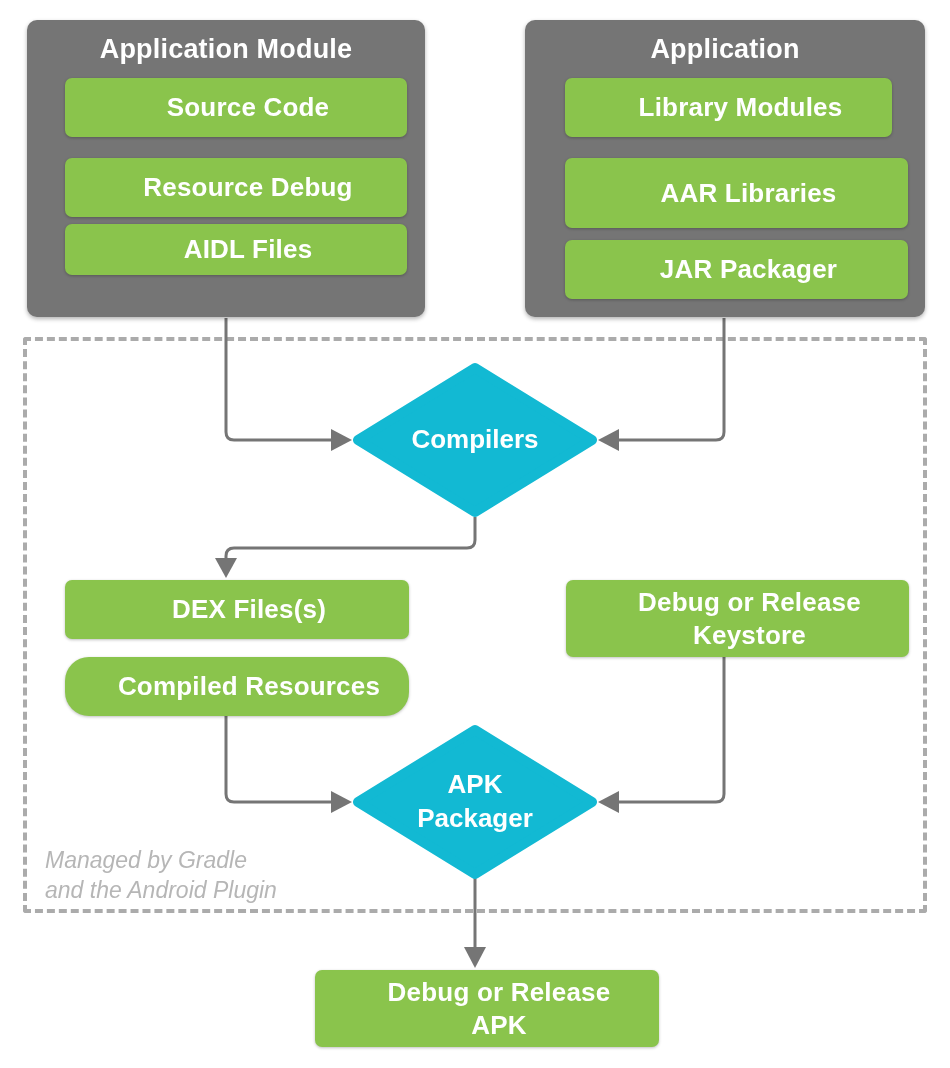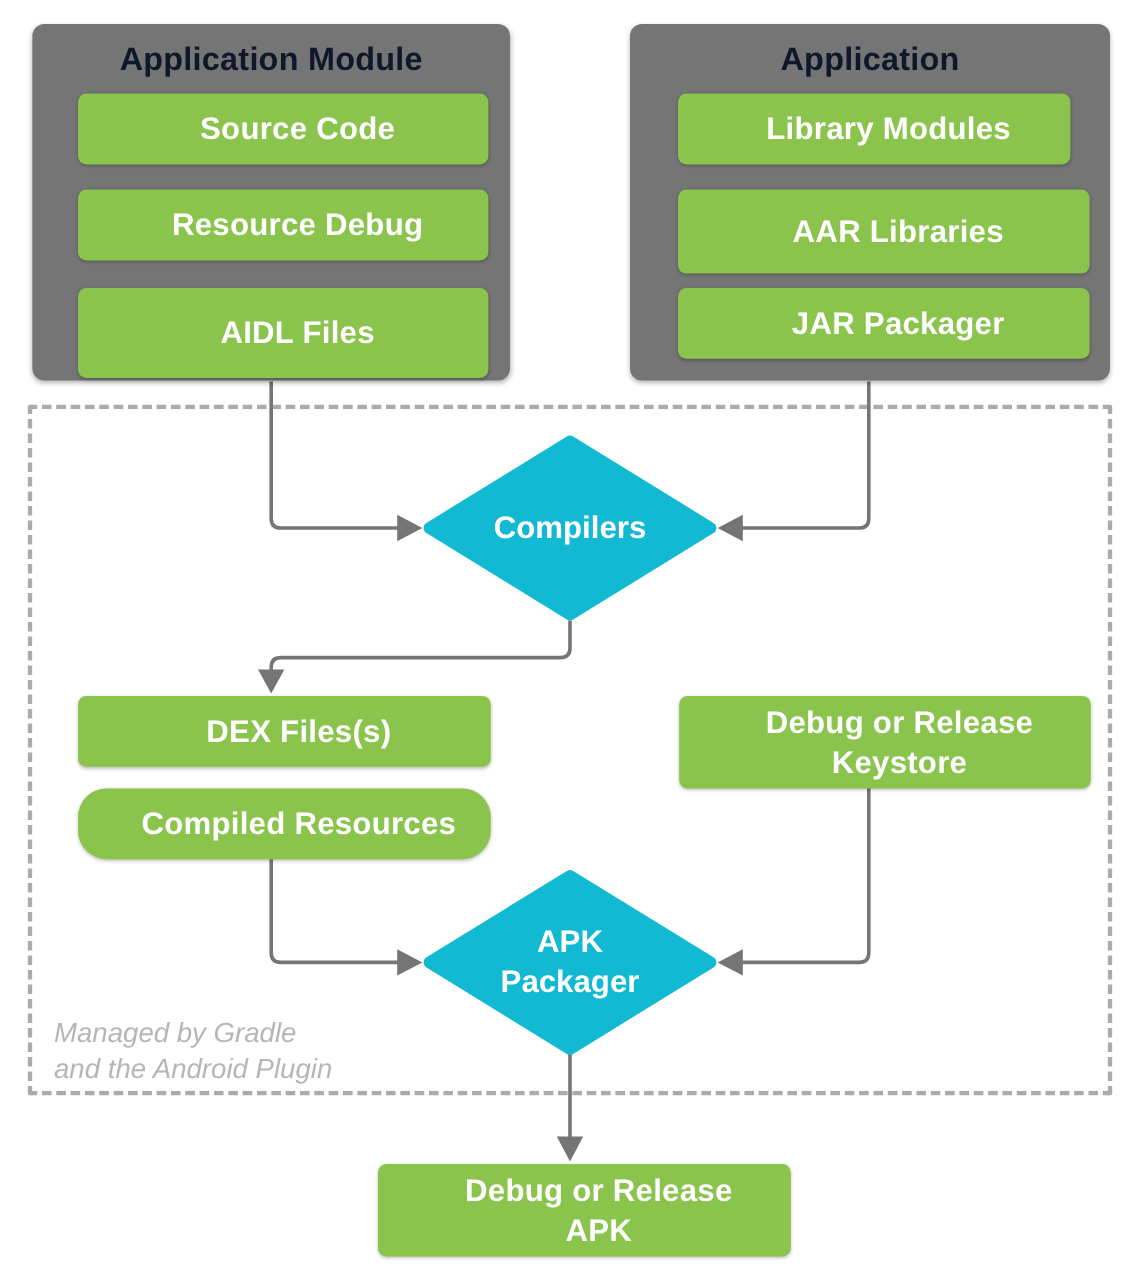--- a/index.html
+++ b/index.html
@@ -37,7 +37,7 @@
     box-shadow: 0 2px 4px rgba(0,0,0,0.30);
   }
   .group-title {
-    color: #0f172a;
+    color: #ffffff;
     font-size: 27px;
     font-weight: 700;
     text-align: center;

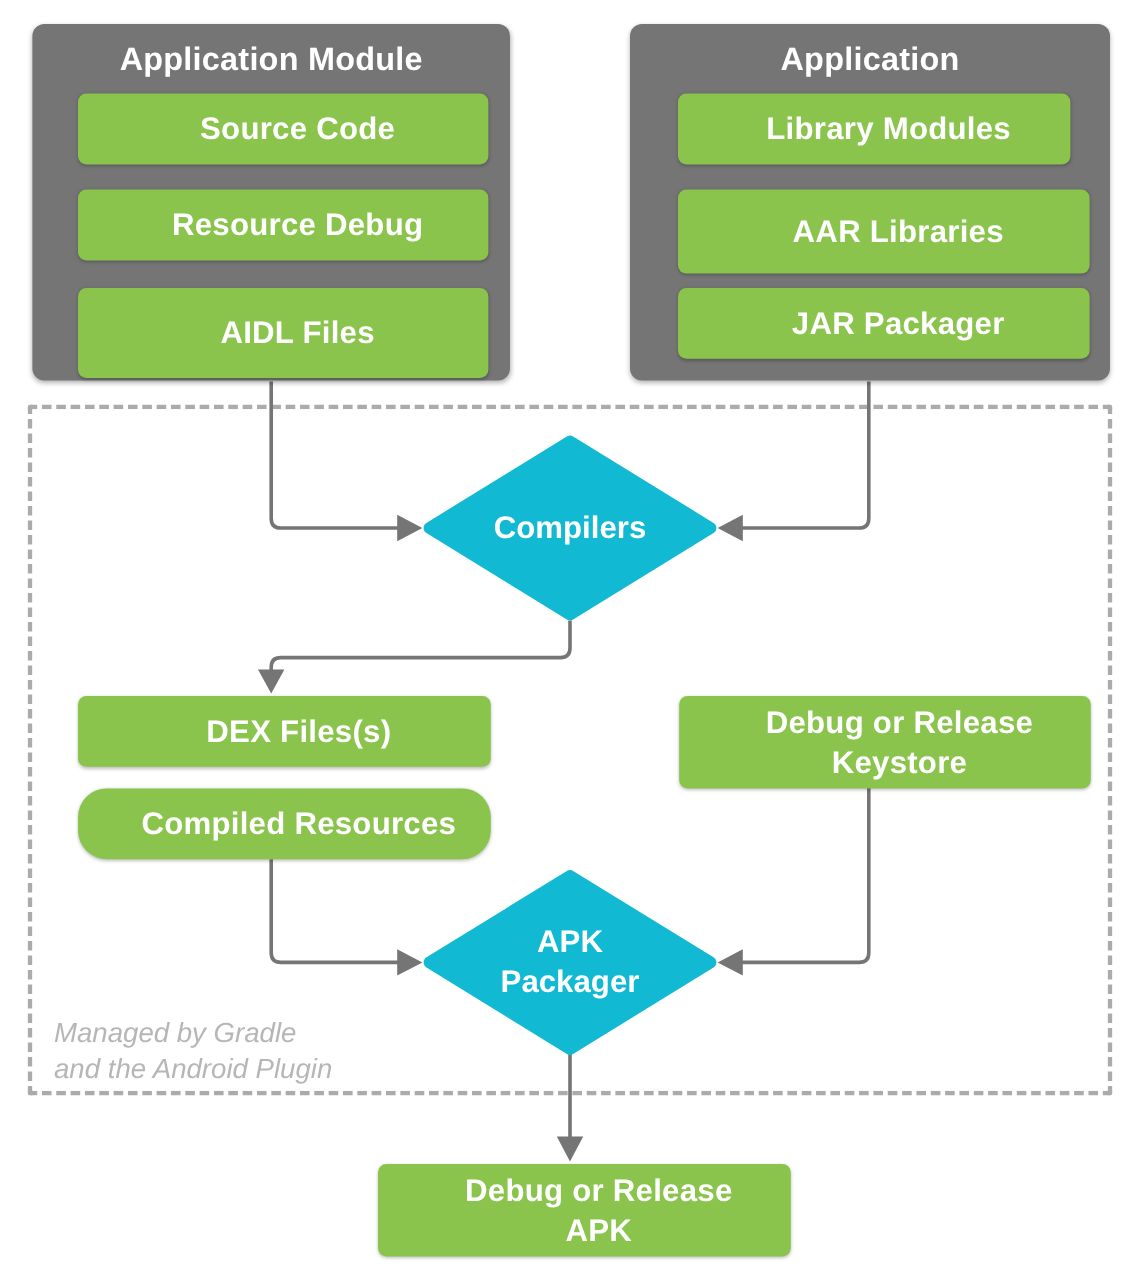--- a/index.html
+++ b/index.html
@@ -132,7 +132,7 @@
   </div>
   <div class="node" style="left:65px; top:78px; width:318px; height:59px;">Source Code</div>
   <div class="node" style="left:65px; top:158px; width:318px; height:59px;">Resource Debug</div>
-  <div class="node" style="left:65px; top:240px; width:318px; height:75px;text-align:center;">AIDL Files</div>
+  <div class="node" style="left:65px; top:224px; width:318px; height:51px;text-align:center;">AIDL Files</div>
 
   <div class="group-box" style="left:525px; top:20px; width:400px; height:297px;">
     <div class="group-title">Application</div>

